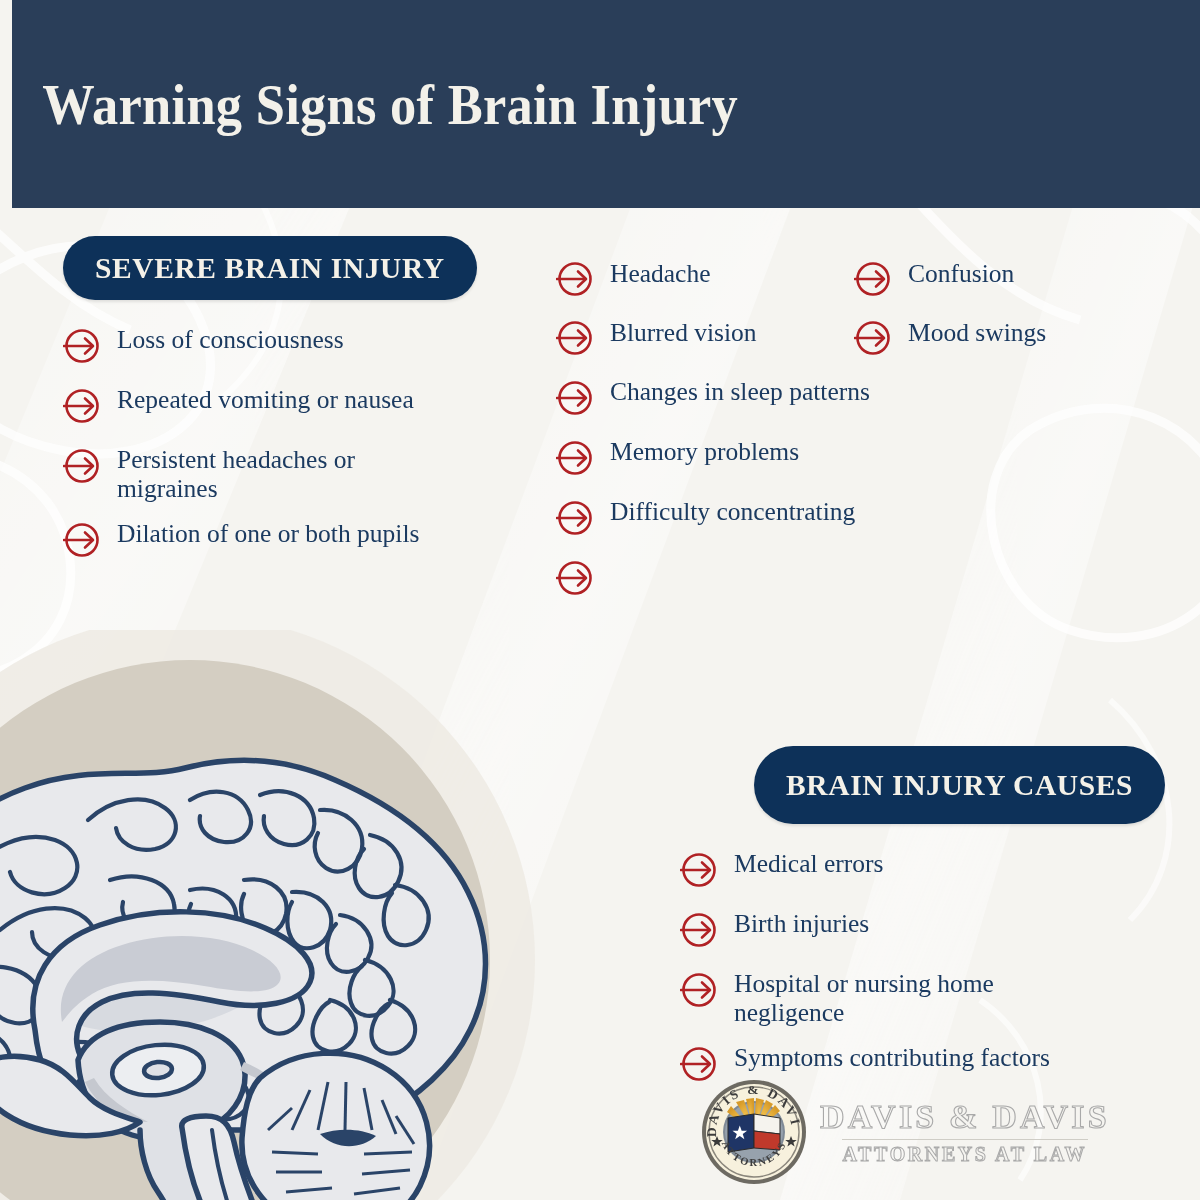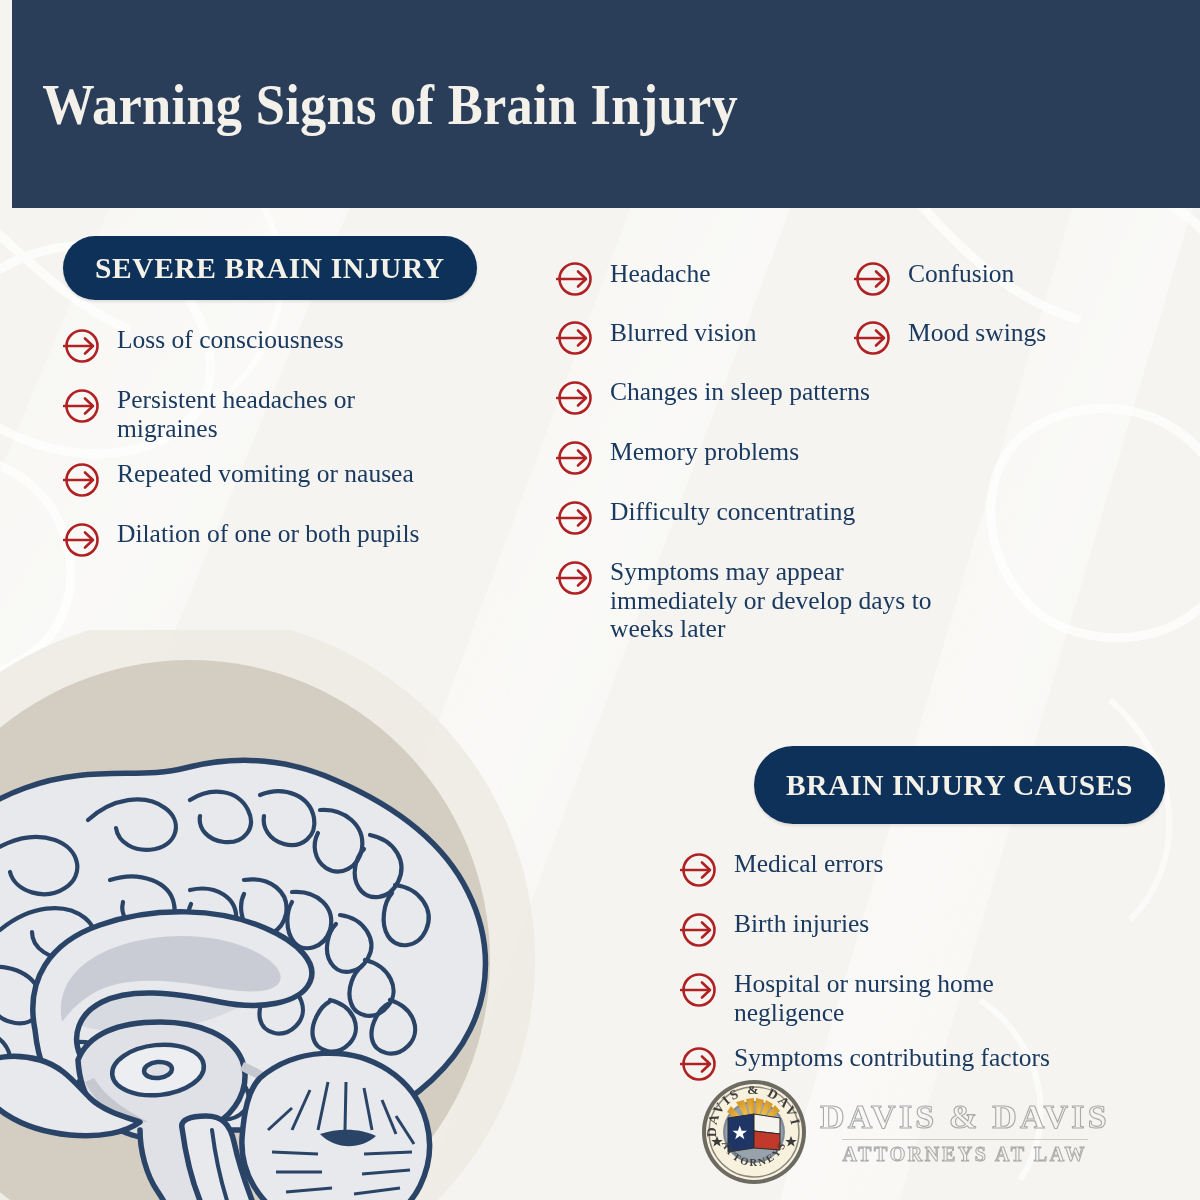--- a/index.html
+++ b/index.html
@@ -305,18 +305,18 @@
               <polyline points="22,11.5 30,19 22,26.5" fill="none" stroke="#b02124" stroke-width="2.6" stroke-linecap="round" stroke-linejoin="round"></polyline>
             </svg>
         </span>
+        <span class="li-text">Repeated vomiting or nausea</span>
+      </div>
+
+      <div class="li">
+        <span class="arrow-ico">
+          <svg width="38" height="38" viewBox="0 0 38 38">
+              <circle cx="19" cy="19" r="15.5" fill="none" stroke="#b02124" stroke-width="2.6"></circle>
+              <line x1="1" y1="19" x2="29" y2="19" stroke="#b02124" stroke-width="2.6" stroke-linecap="round"></line>
+              <polyline points="22,11.5 30,19 22,26.5" fill="none" stroke="#b02124" stroke-width="2.6" stroke-linecap="round" stroke-linejoin="round"></polyline>
+            </svg>
+        </span>
         <span class="li-text" style="max-width:330px">Persistent headaches or migraines</span>
-      </div>
-
-      <div class="li">
-        <span class="arrow-ico">
-          <svg width="38" height="38" viewBox="0 0 38 38">
-              <circle cx="19" cy="19" r="15.5" fill="none" stroke="#b02124" stroke-width="2.6"></circle>
-              <line x1="1" y1="19" x2="29" y2="19" stroke="#b02124" stroke-width="2.6" stroke-linecap="round"></line>
-              <polyline points="22,11.5 30,19 22,26.5" fill="none" stroke="#b02124" stroke-width="2.6" stroke-linecap="round" stroke-linejoin="round"></polyline>
-            </svg>
-        </span>
-        <span class="li-text">Repeated vomiting or nausea</span>
       </div>
 
       <div class="li">

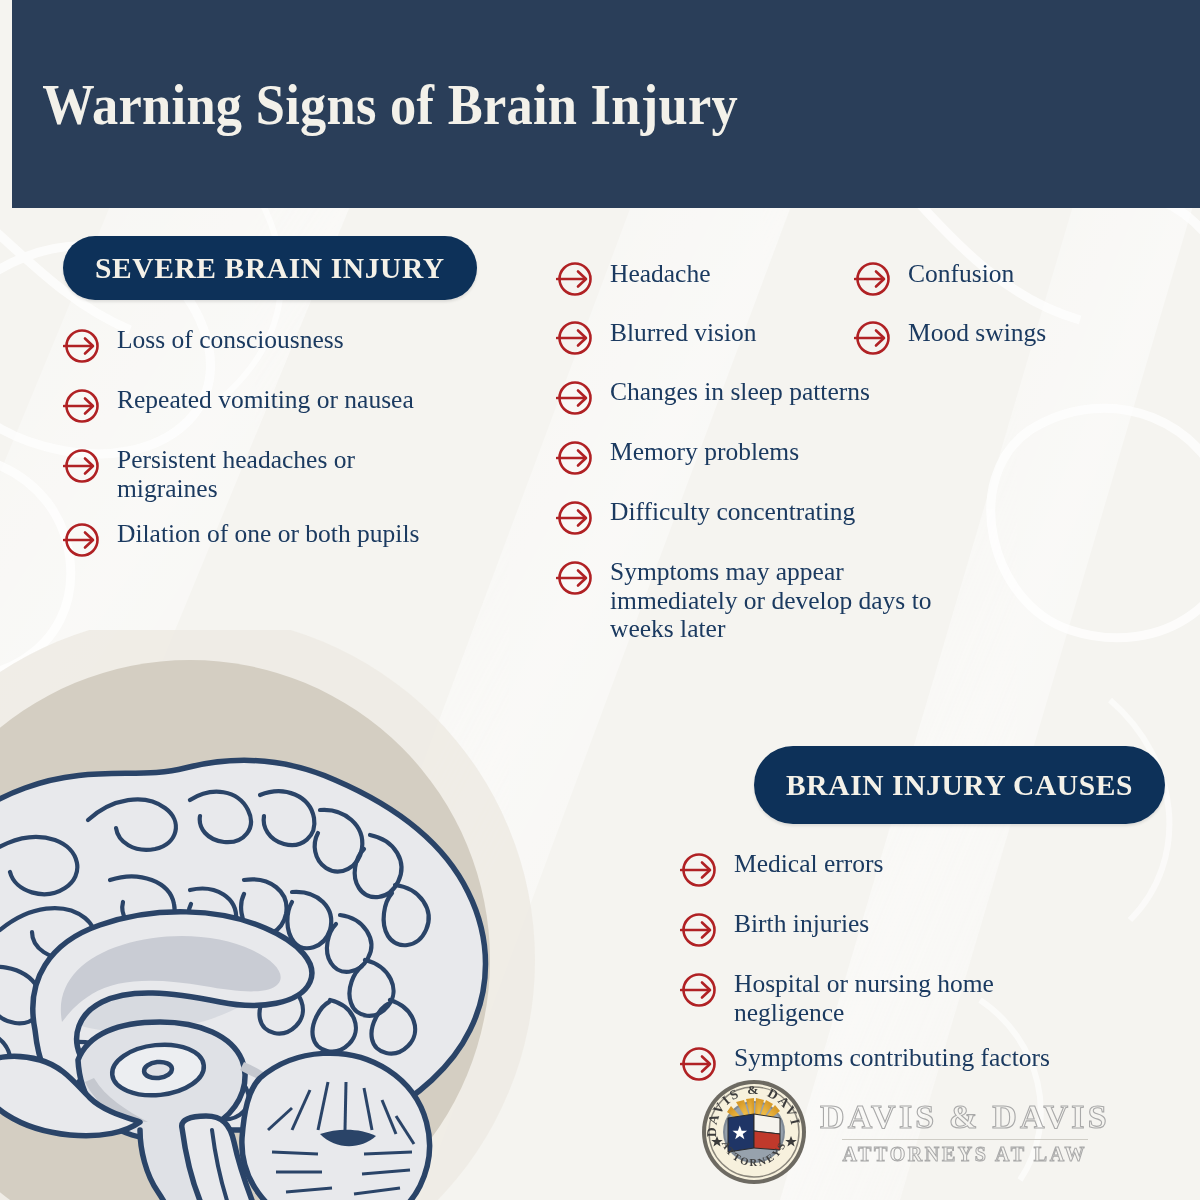--- a/index.html
+++ b/index.html
@@ -422,7 +422,6 @@
               <polyline points="22,11.5 30,19 22,26.5" fill="none" stroke="#b02124" stroke-width="2.6" stroke-linecap="round" stroke-linejoin="round"></polyline>
             </svg>
         </span>
-        <span class="li-text" style="max-width:360px">Symptoms may appear immediately or develop days to weeks later</span>
       </div>
     </div>
   </div>

